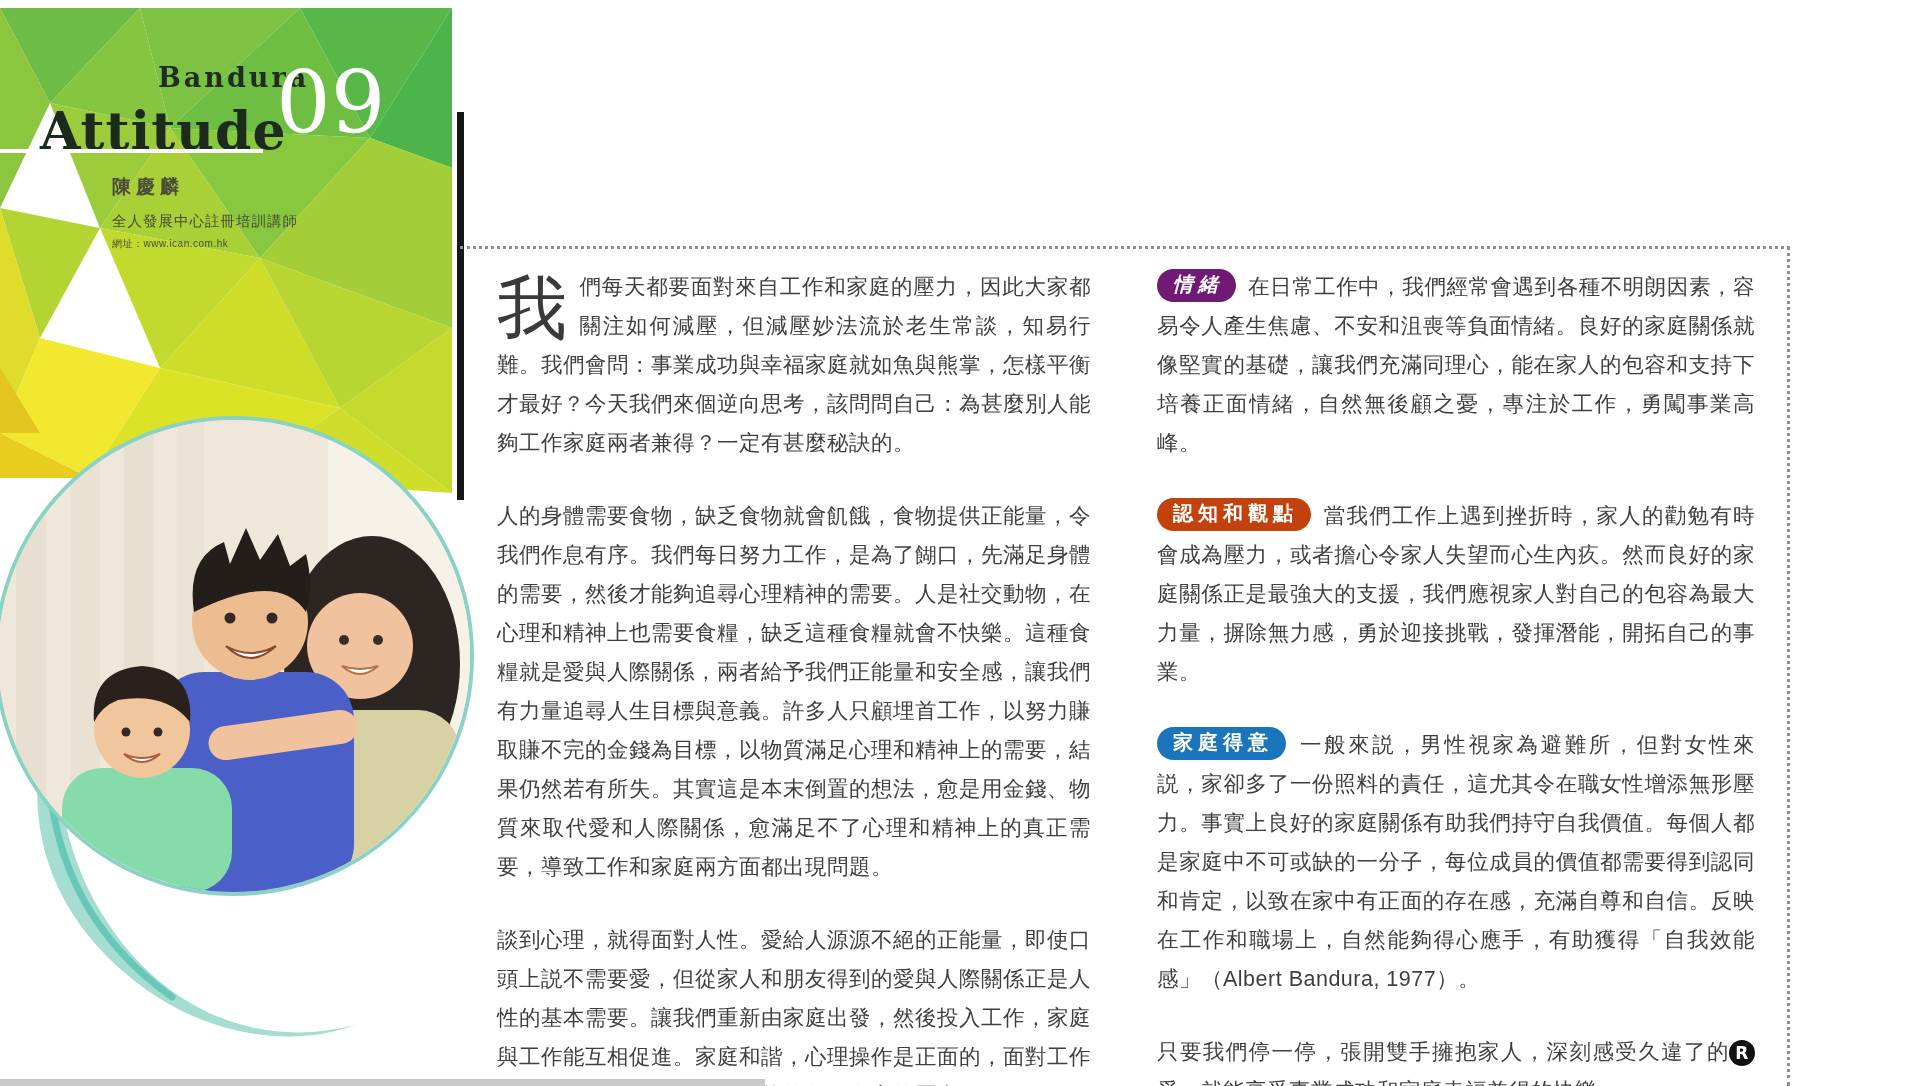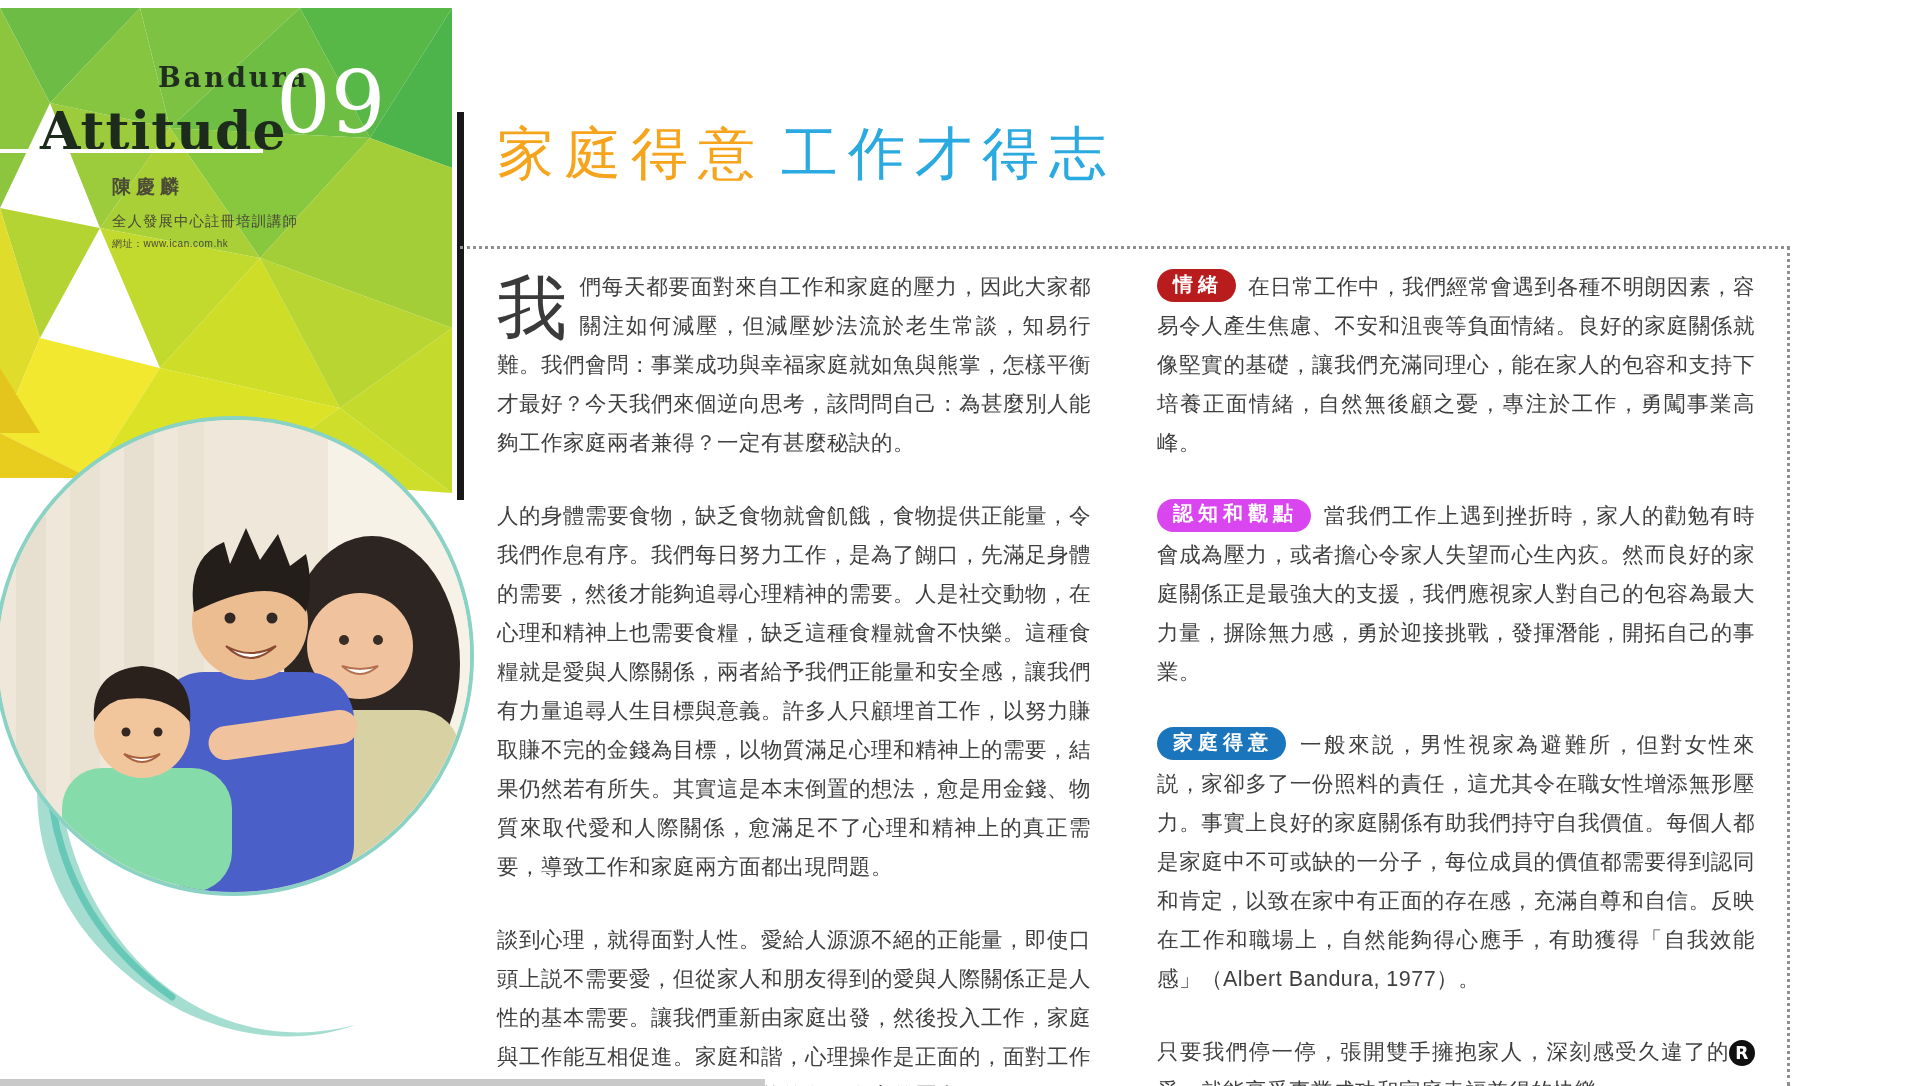--- a/index.html
+++ b/index.html
@@ -145,9 +145,6 @@
 
   <div class="black-bar"></div>
 
-  <div class="title">
-    <span class="t1" style="color: rgb(247, 164, 29);">家庭得意</span><span class="t2" style="color: rgb(43, 170, 225);">工作才得志</span>
-  </div>
 
   <div class="dotted-h"></div>
   <div class="dotted-v"></div>

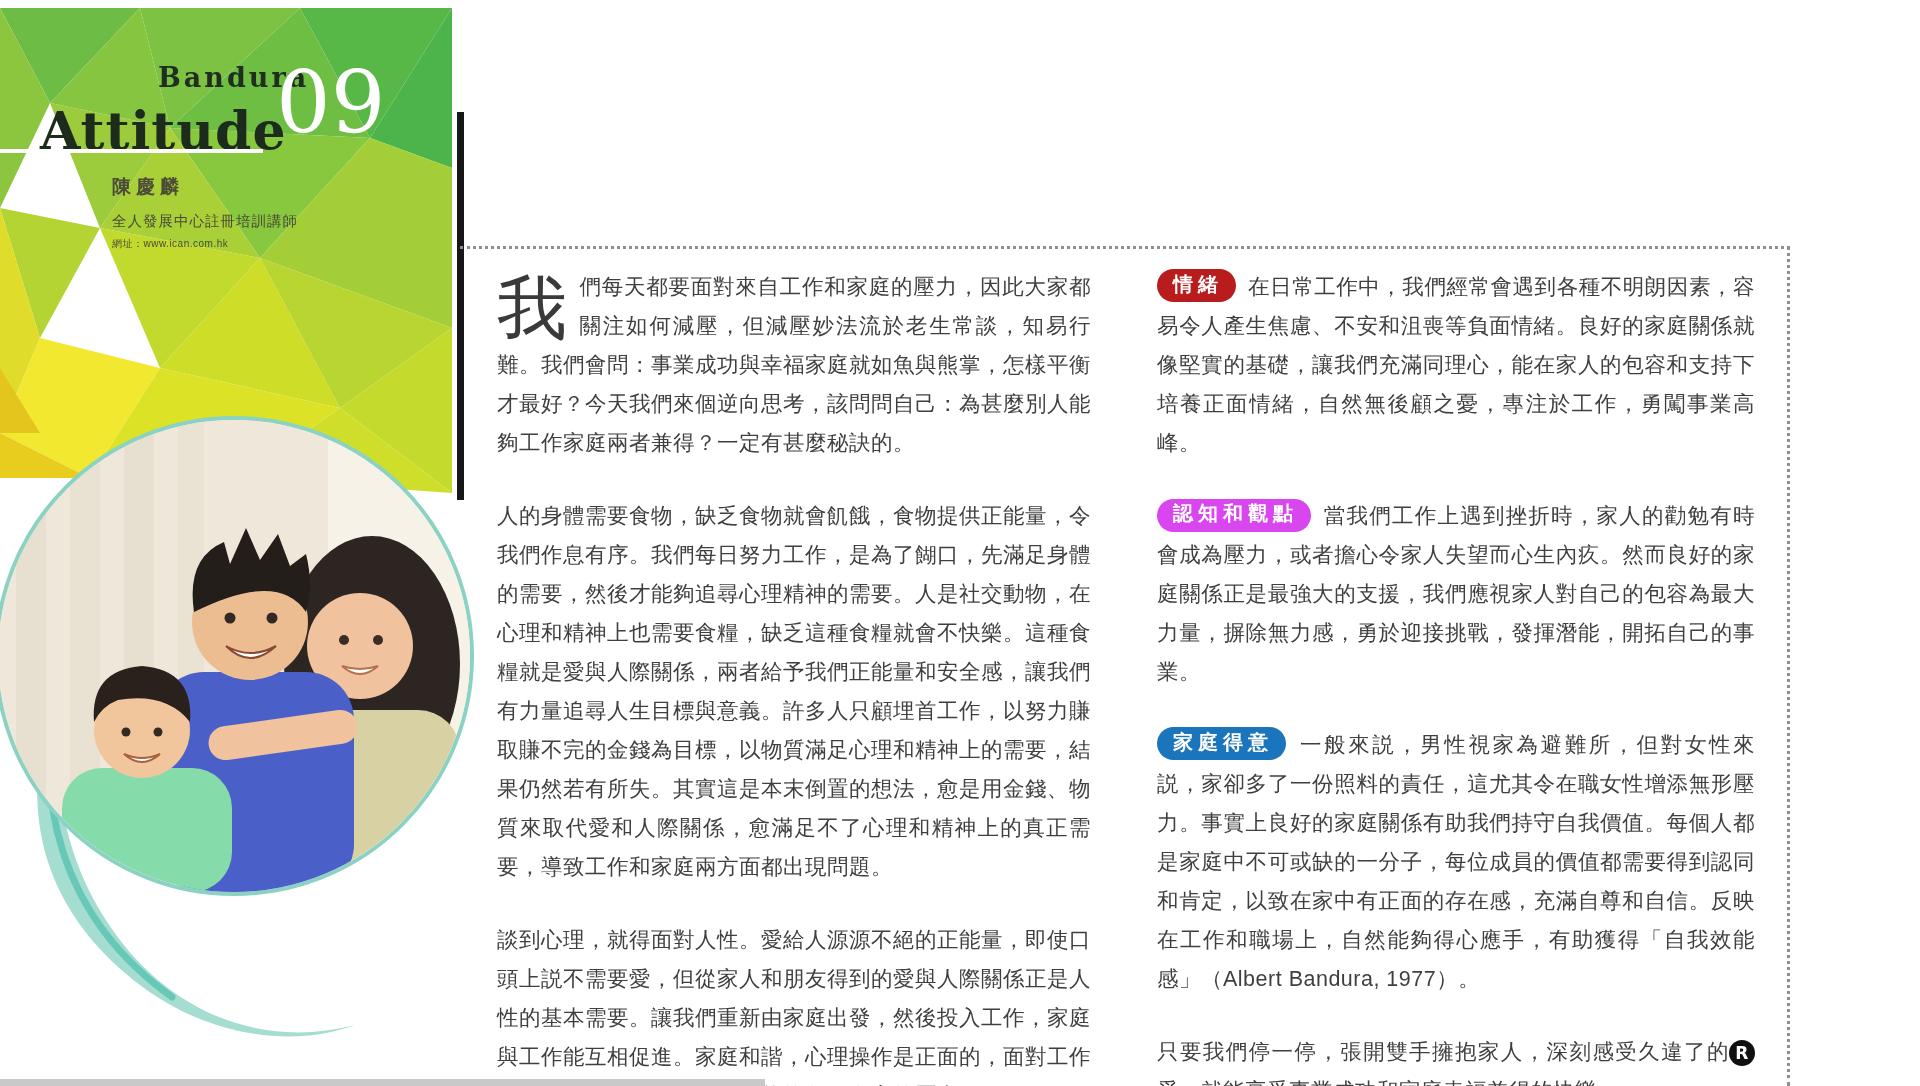--- a/index.html
+++ b/index.html
@@ -159,7 +159,7 @@
 
   <div class="col-right">
     <p class="body">
-      <span class="badge" style="background-color: #b91c1c;">情緒</span><span>在日常工作中，我們經常會遇到各種不明朗因素，容易令人產生焦慮、不安和沮喪等負面情緒。良好的家庭關係就像堅實的基礎，讓我們充滿同理心，能在家人的包容和支持下培養正面情緒，自然無後顧之憂，專注於工作，勇闖事業高峰。</span>
+      <span class="badge" style="background-color: #701a75; font-style: italic;">情緒</span><span>在日常工作中，我們經常會遇到各種不明朗因素，容易令人產生焦慮、不安和沮喪等負面情緒。良好的家庭關係就像堅實的基礎，讓我們充滿同理心，能在家人的包容和支持下培養正面情緒，自然無後顧之憂，專注於工作，勇闖事業高峰。</span>
     </p>
     <p class="body">
       <span class="badge" style="background-color: #d946ef; font-family: Liberation Mono, monospace;">認知和觀點</span><span>當我們工作上遇到挫折時，家人的勸勉有時會成為壓力，或者擔心令家人失望而心生內疚。然而良好的家庭關係正是最強大的支援，我們應視家人對自己的包容為最大力量，摒除無力感，勇於迎接挑戰，發揮潛能，開拓自己的事業。</span>

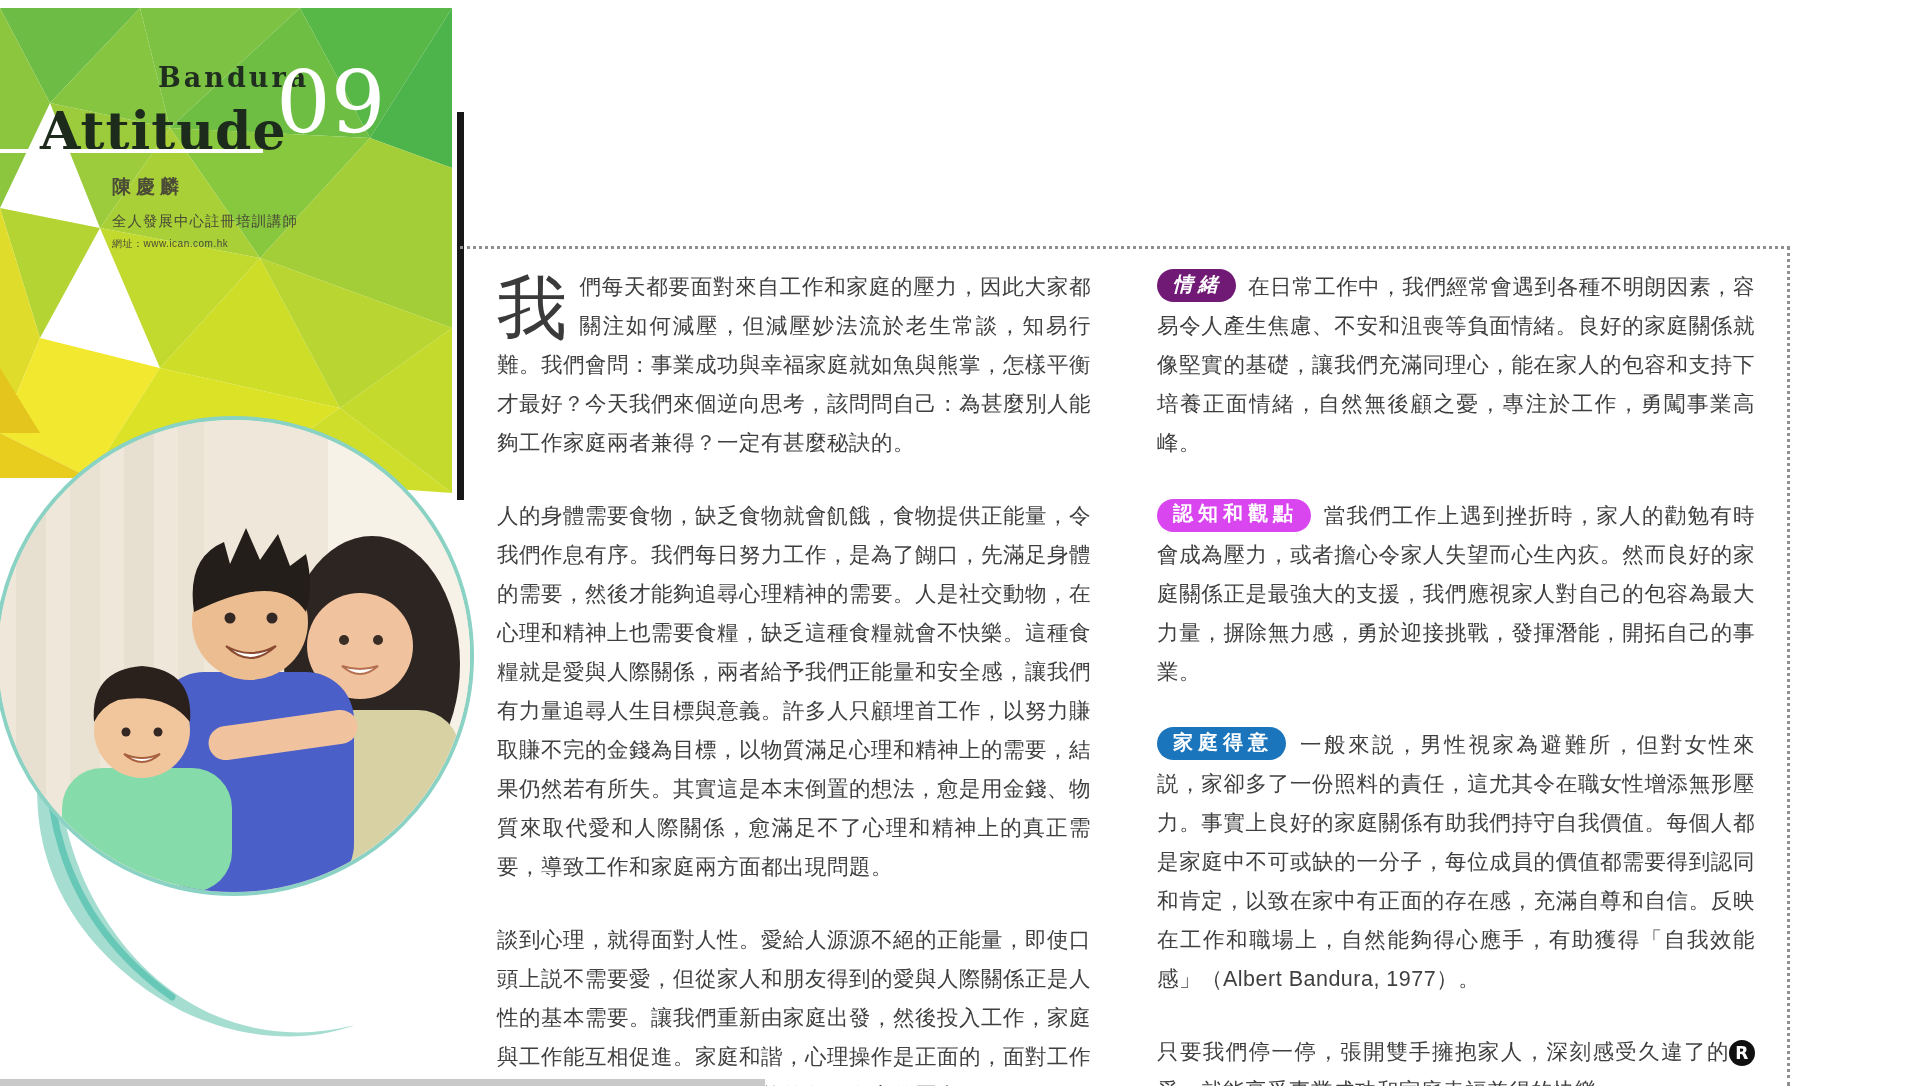--- a/index.html
+++ b/index.html
@@ -162,7 +162,7 @@
       <span class="badge" style="background-color: #701a75; font-style: italic;">情緒</span><span>在日常工作中，我們經常會遇到各種不明朗因素，容易令人產生焦慮、不安和沮喪等負面情緒。良好的家庭關係就像堅實的基礎，讓我們充滿同理心，能在家人的包容和支持下培養正面情緒，自然無後顧之憂，專注於工作，勇闖事業高峰。</span>
     </p>
     <p class="body">
-      <span class="badge" style="background-color: #d946ef; font-family: Liberation Mono, monospace;">認知和觀點</span><span>當我們工作上遇到挫折時，家人的勸勉有時會成為壓力，或者擔心令家人失望而心生內疚。然而良好的家庭關係正是最強大的支援，我們應視家人對自己的包容為最大力量，摒除無力感，勇於迎接挑戰，發揮潛能，開拓自己的事業。</span>
+      <span class="badge" style="background-color: #c2410c;">認知和觀點</span><span>當我們工作上遇到挫折時，家人的勸勉有時會成為壓力，或者擔心令家人失望而心生內疚。然而良好的家庭關係正是最強大的支援，我們應視家人對自己的包容為最大力量，摒除無力感，勇於迎接挑戰，發揮潛能，開拓自己的事業。</span>
     </p>
     <p class="body">
       <span class="badge" style="background-color: rgb(27, 117, 188);">家庭得意</span><span>一般來説，男性視家為避難所，但對女性來説，家卻多了一份照料的責任，這尤其令在職女性增添無形壓力。事實上良好的家庭關係有助我們持守自我價值。每個人都是家庭中不可或缺的一分子，每位成員的價值都需要得到認同和肯定，以致在家中有正面的存在感，充滿自尊和自信。反映在工作和職場上，自然能夠得心應手，有助獲得「自我效能感」（Albert Bandura, 1977）。</span>

